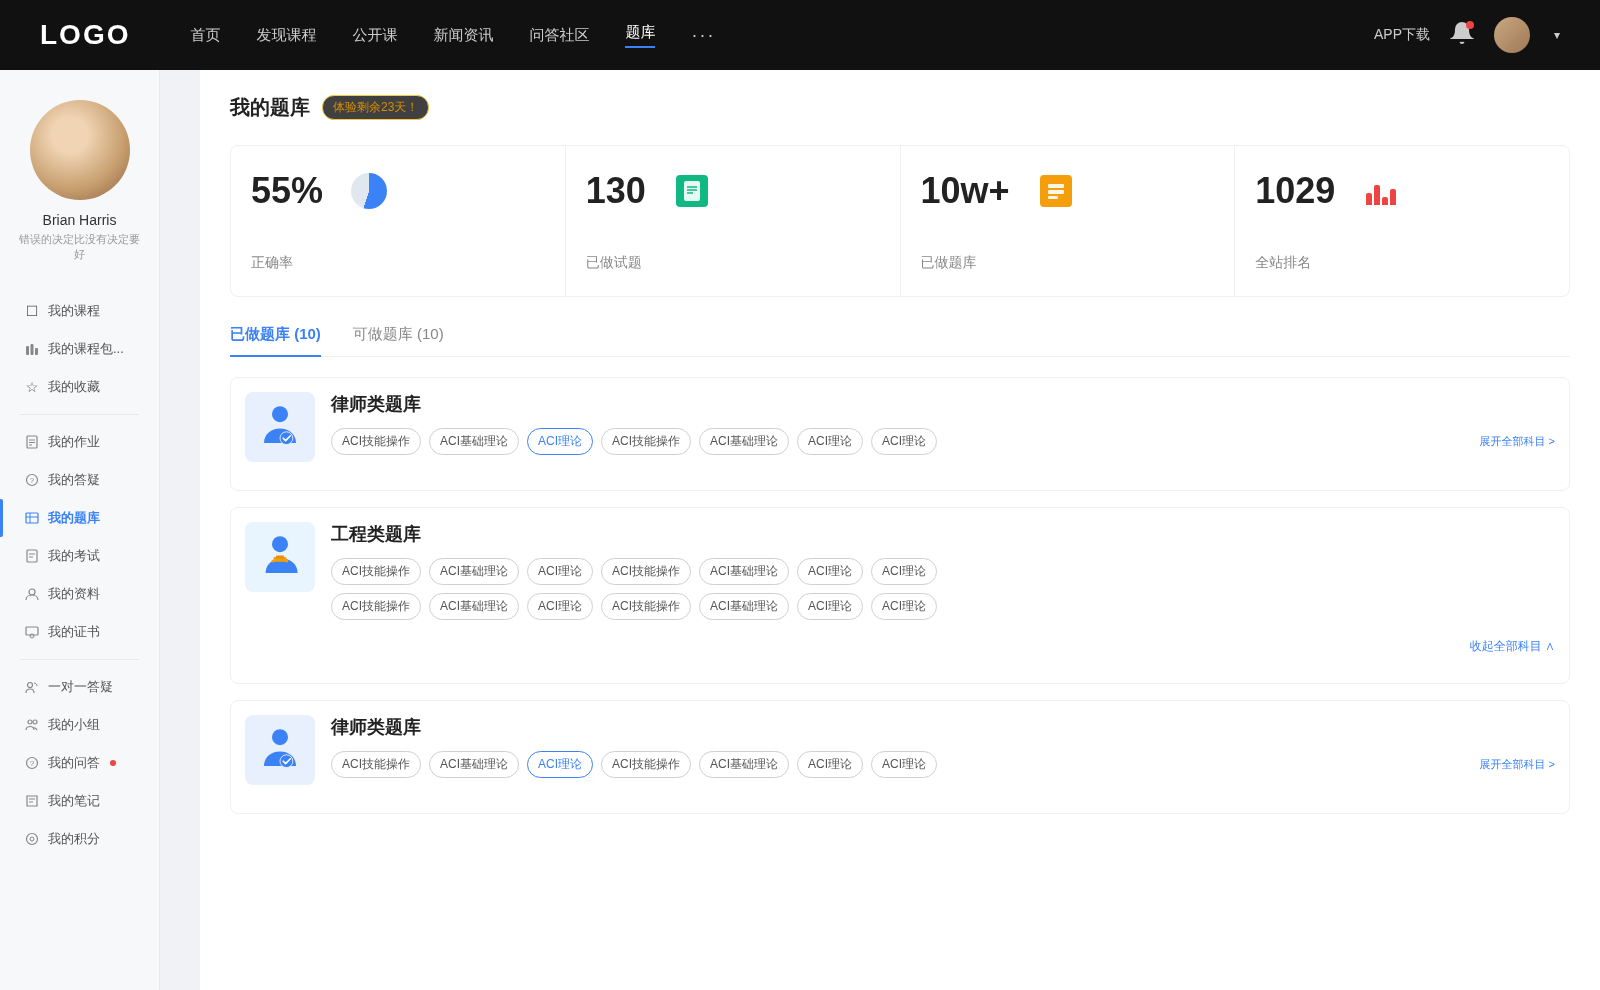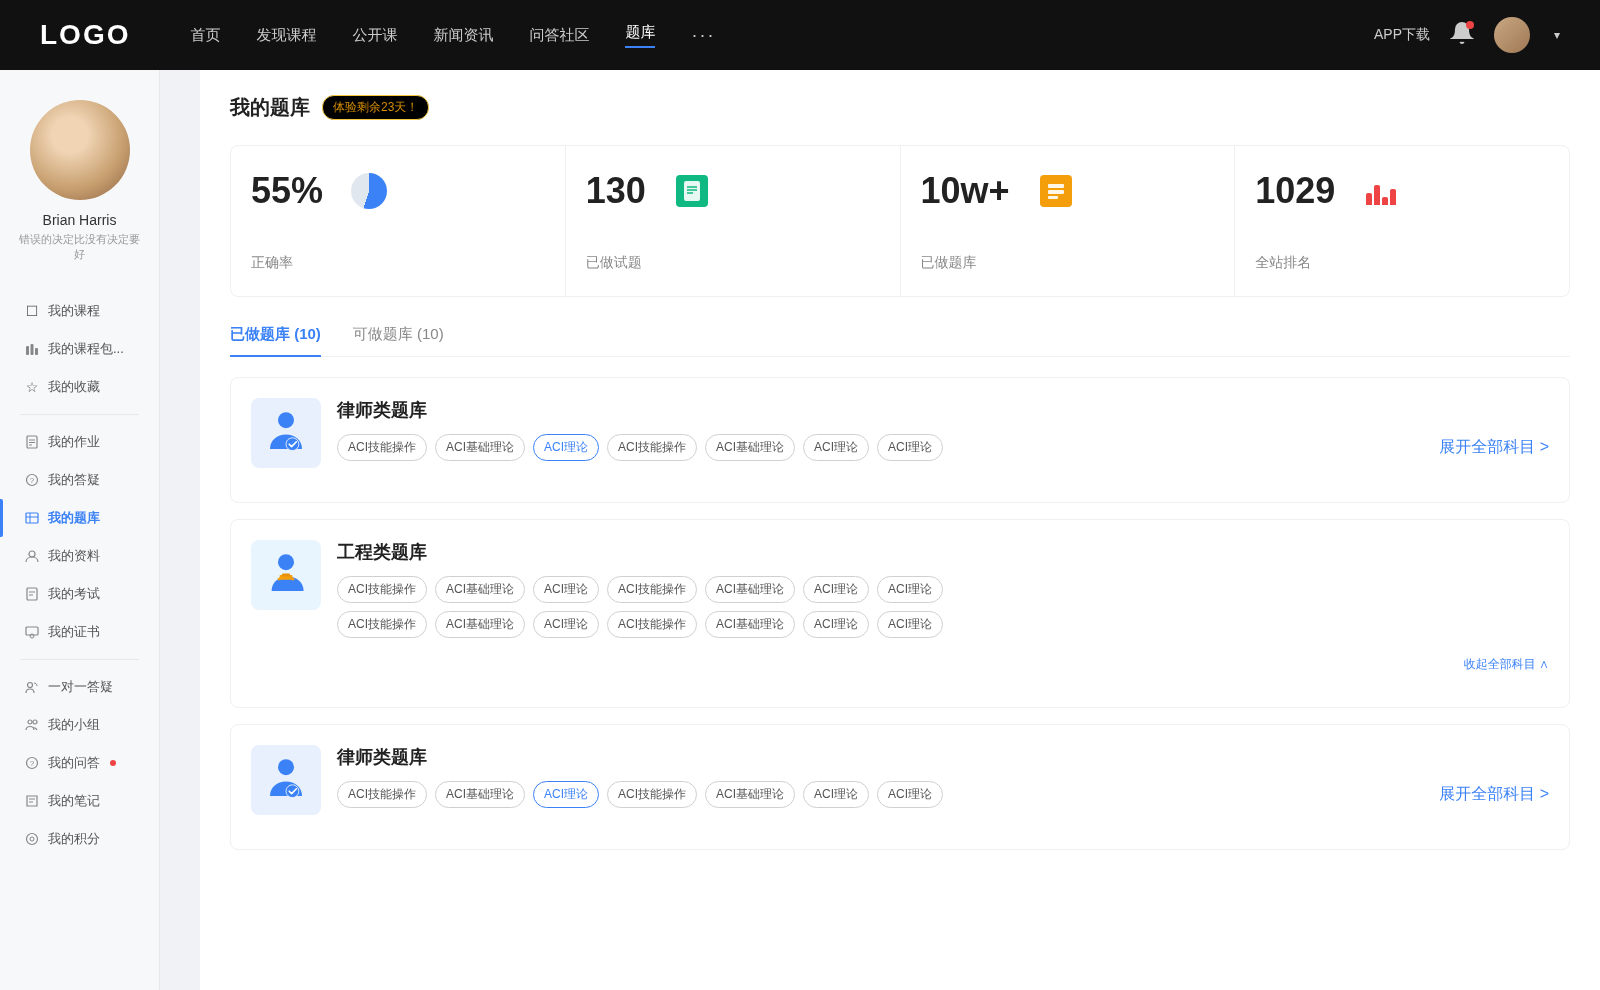--- a/index.html
+++ b/index.html
@@ -65,7 +65,7 @@
     .page-header { display: flex; align-items: center; gap: 12px; margin-bottom: 24px; }
     .page-title-text { font-size: 20px; font-weight: 600; color: #222; }
     .trial-badge {
-      background: #000000; border: 1px solid #f5c842; color: #d68f00;
+      background: #404040; border: 1px solid #f5c842; color: #d68f00;
       font-size: 12px; padding: 3px 10px; border-radius: 12px;
     }
 

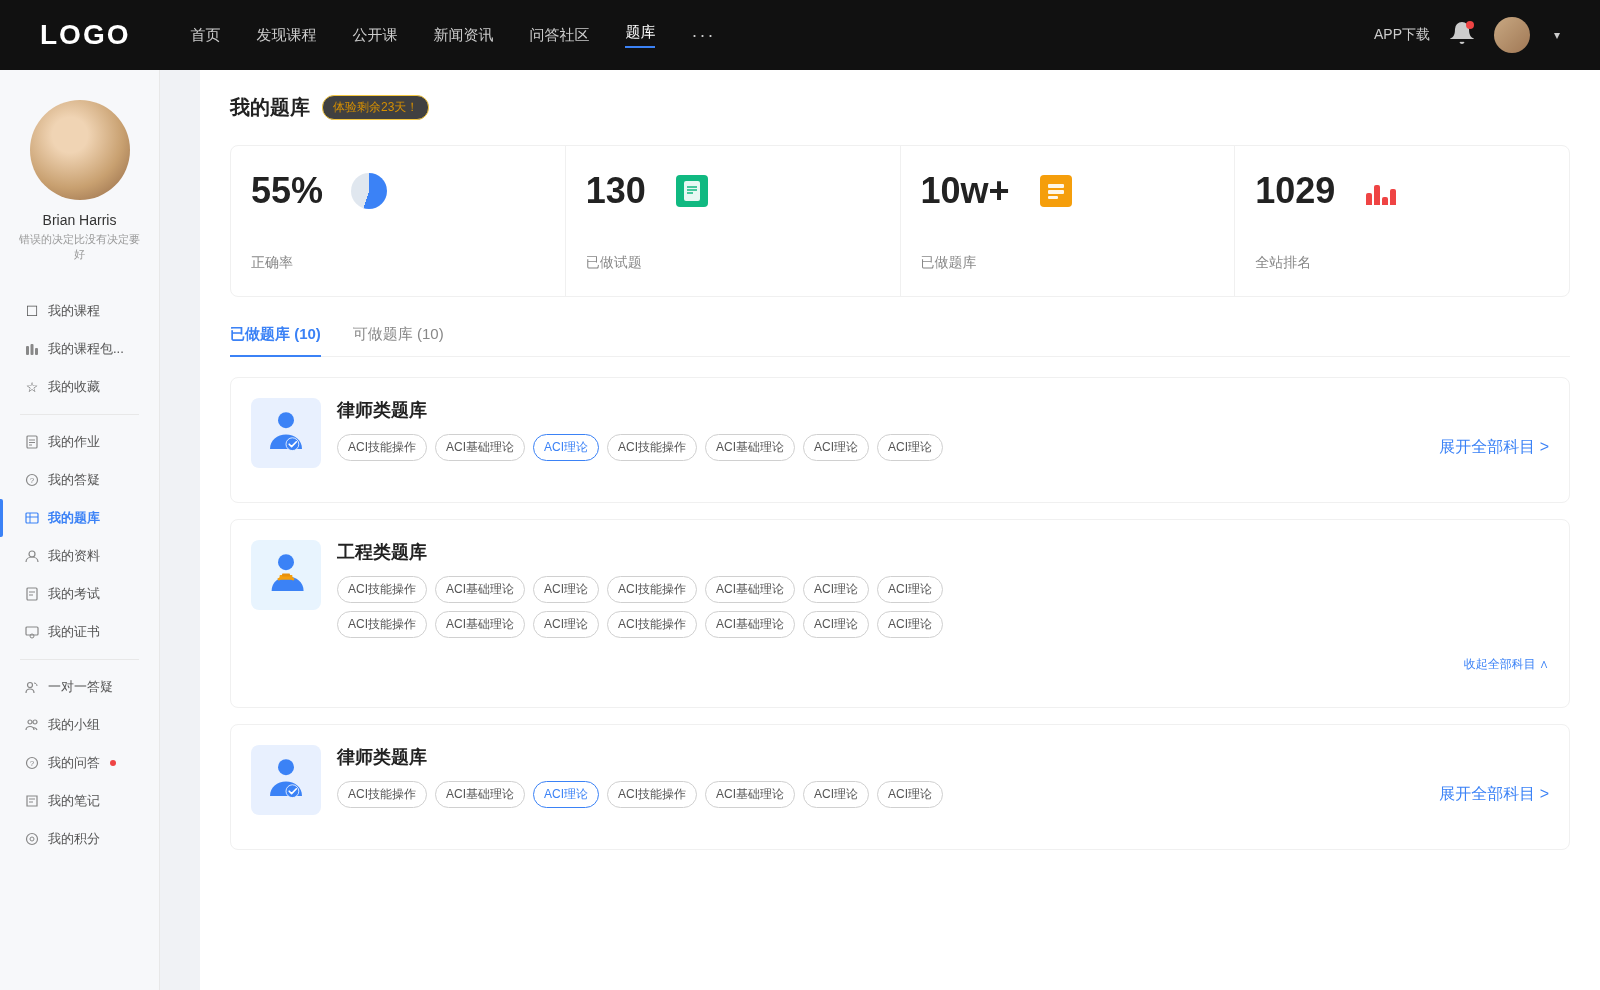--- a/index.html
+++ b/index.html
@@ -85,7 +85,7 @@
     .tab-item.active::after { content: ''; position: absolute; bottom: -1px; left: 0; right: 0; height: 2px; background: #3b82f6; }
 
     
-    .qbank-card { border: 1px solid #f0f0f0; border-radius: 8px; margin-bottom: 16px; padding: 20px; }
+    .qbank-card { border: 1px solid #f0f0f0; border-radius: 8px; margin-bottom: 16px; padding: 14px; }
     .qbank-header { display: flex; align-items: flex-start; gap: 16px; margin-bottom: 14px; }
     .qbank-icon { width: 70px; height: 70px; background: #e8f0fe; border-radius: 8px; display: flex; align-items: center; justify-content: center; flex-shrink: 0; position: relative; }
     .qbank-title { font-size: 18px; font-weight: 600; color: #222; margin-bottom: 12px; }

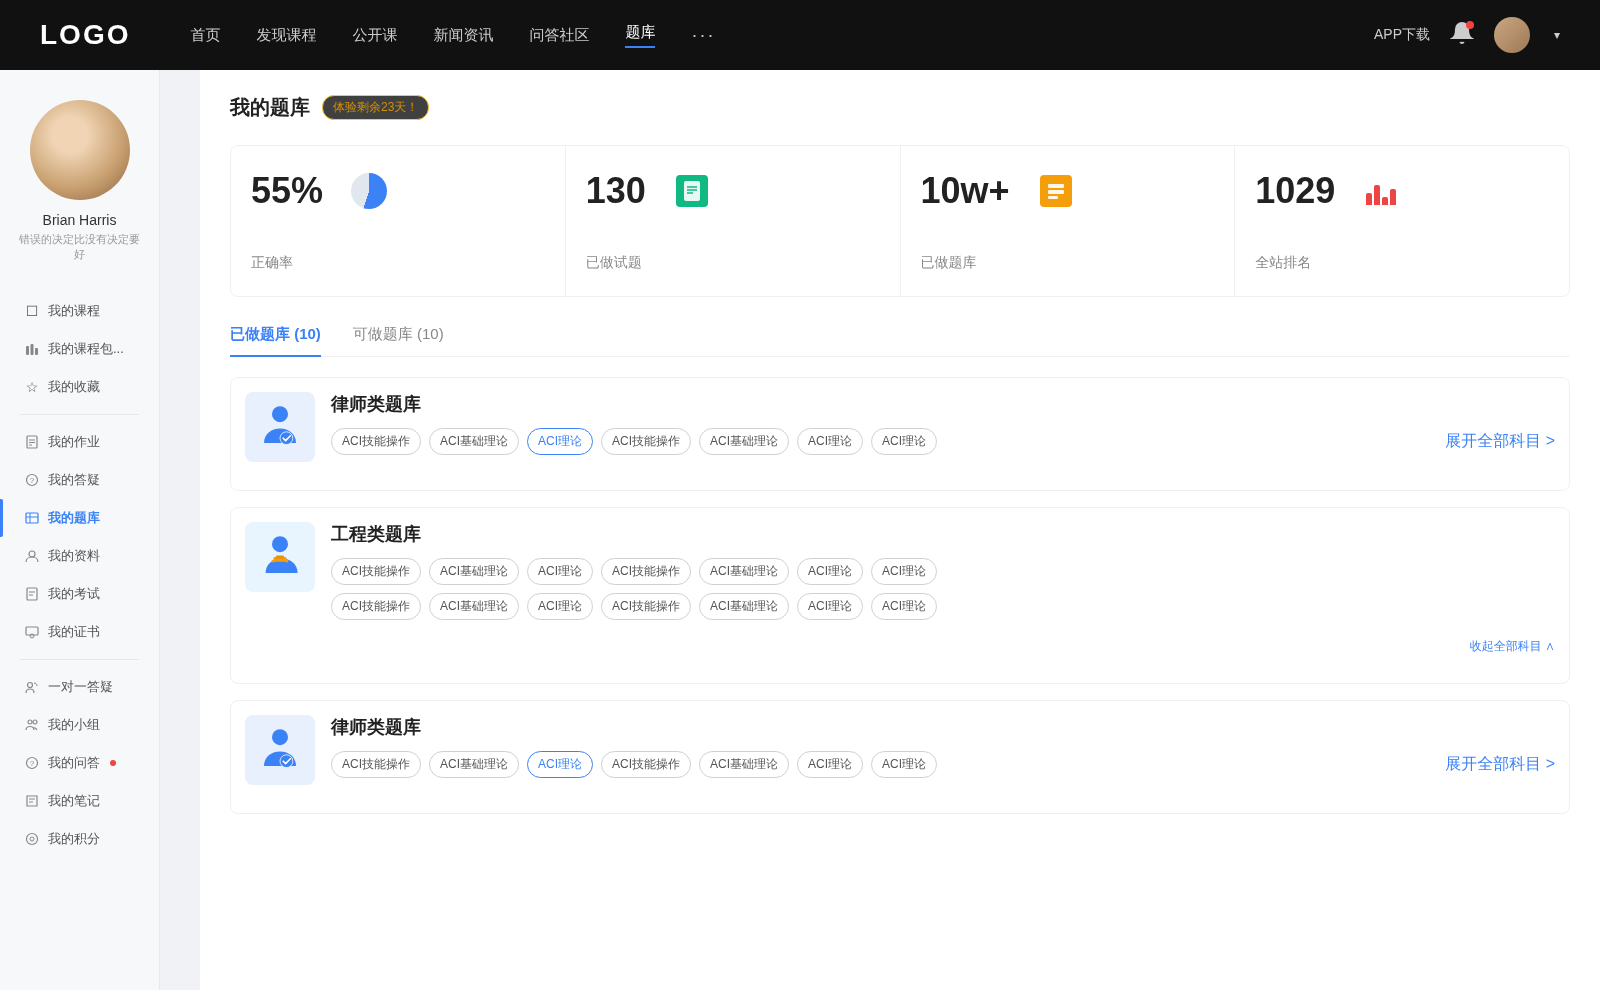--- a/index.html
+++ b/index.html
@@ -95,7 +95,7 @@
       padding: 4px 10px; border-radius: 14px; cursor: pointer; white-space: nowrap;
     }
     .tag.active-tag { border-color: #3b82f6; color: #3b82f6; background: #fff; }
-    .expand-link { font-size: 16px; color: #3b82f6; cursor: pointer; margin-left: auto; align-self: center; white-space: nowrap; }
+    .expand-link { font-size: 11px; color: #3b82f6; cursor: pointer; margin-left: auto; align-self: center; white-space: nowrap; }
     .collapse-link { font-size: 12px; color: #3b82f6; cursor: pointer; text-align: right; margin-top: 8px; }
     .tags-row-2 { display: flex; flex-wrap: wrap; gap: 8px; margin-top: 8px; }
 

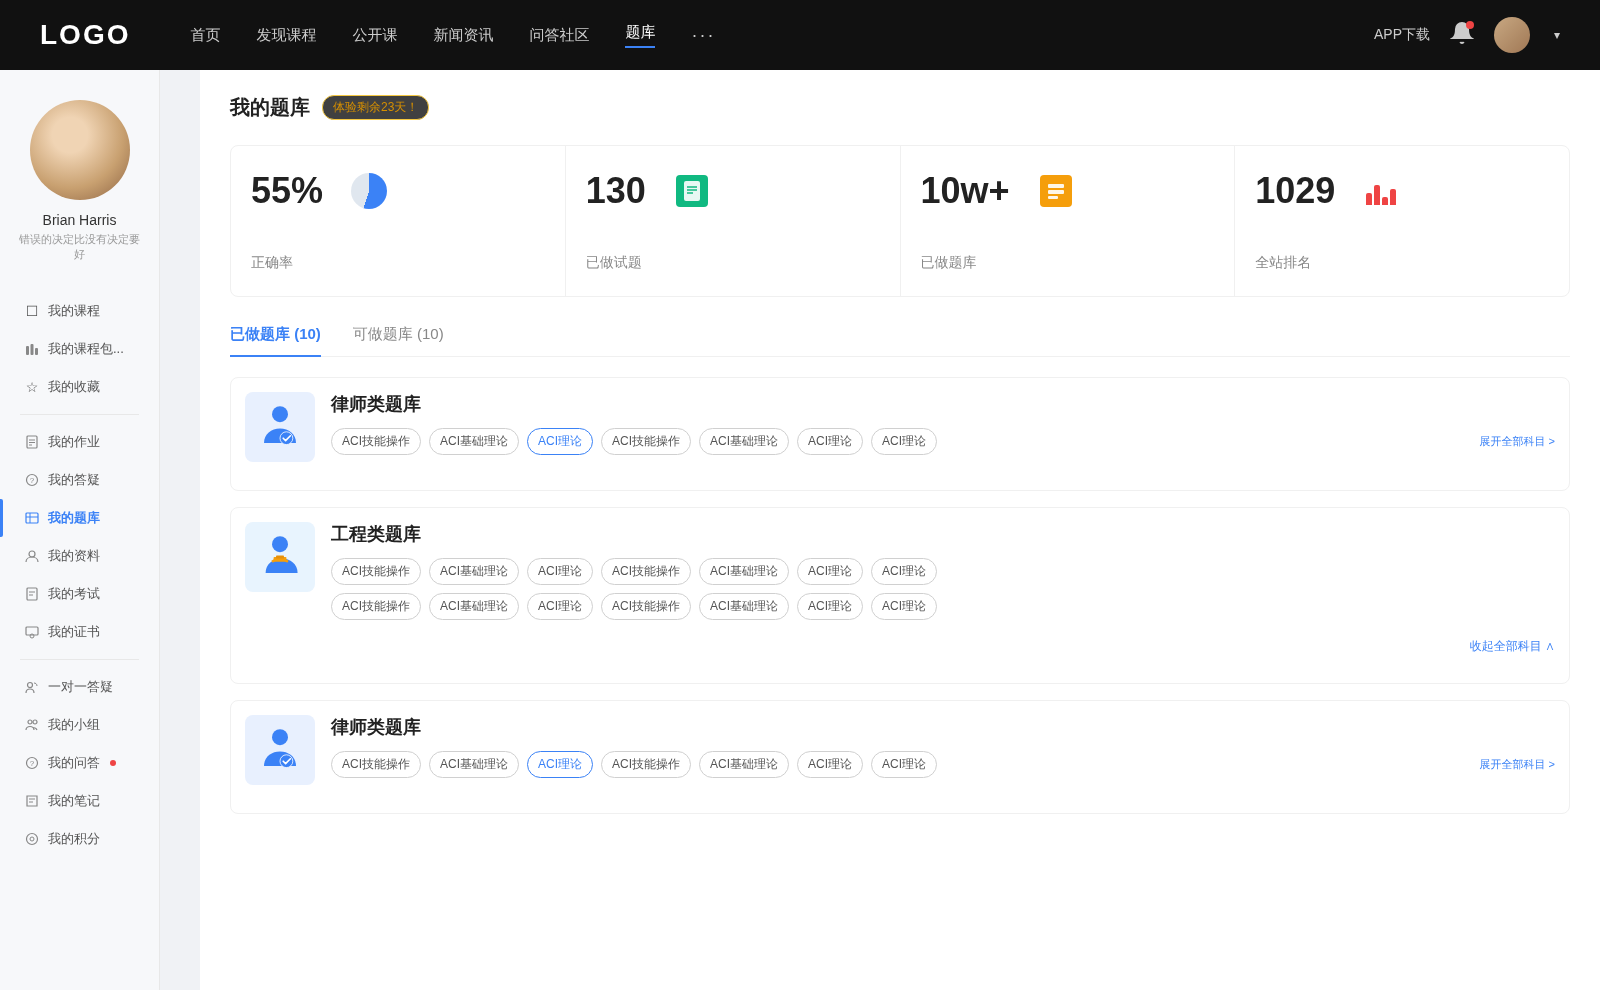--- a/index.html
+++ b/index.html
@@ -207,21 +207,21 @@
       <li>
         <span class="menu-icon">
           <svg width="14" height="14" viewBox="0 0 14 14" fill="none">
-            <circle cx="7" cy="5" r="3" stroke="#888" stroke-width="1.2"></circle>
-            <path d="M1 13c0-3 2.7-5 6-5s6 2 6 5" stroke="#888" stroke-width="1.2"></path>
-          </svg>
-        </span>
-        <span>我的资料</span>
-      </li>
-      <li>
-        <span class="menu-icon">
-          <svg width="14" height="14" viewBox="0 0 14 14" fill="none">
             <rect x="2" y="1" width="10" height="12" rx="1" stroke="#888" stroke-width="1.2"></rect>
             <line x1="4" y1="5" x2="10" y2="5" stroke="#888" stroke-width="1"></line>
             <line x1="4" y1="8" x2="8" y2="8" stroke="#888" stroke-width="1"></line>
           </svg>
         </span>
         <span>我的考试</span>
+      </li>
+      <li>
+        <span class="menu-icon">
+          <svg width="14" height="14" viewBox="0 0 14 14" fill="none">
+            <circle cx="7" cy="5" r="3" stroke="#888" stroke-width="1.2"></circle>
+            <path d="M1 13c0-3 2.7-5 6-5s6 2 6 5" stroke="#888" stroke-width="1.2"></path>
+          </svg>
+        </span>
+        <span>我的资料</span>
       </li>
       <li>
         <span class="menu-icon">

